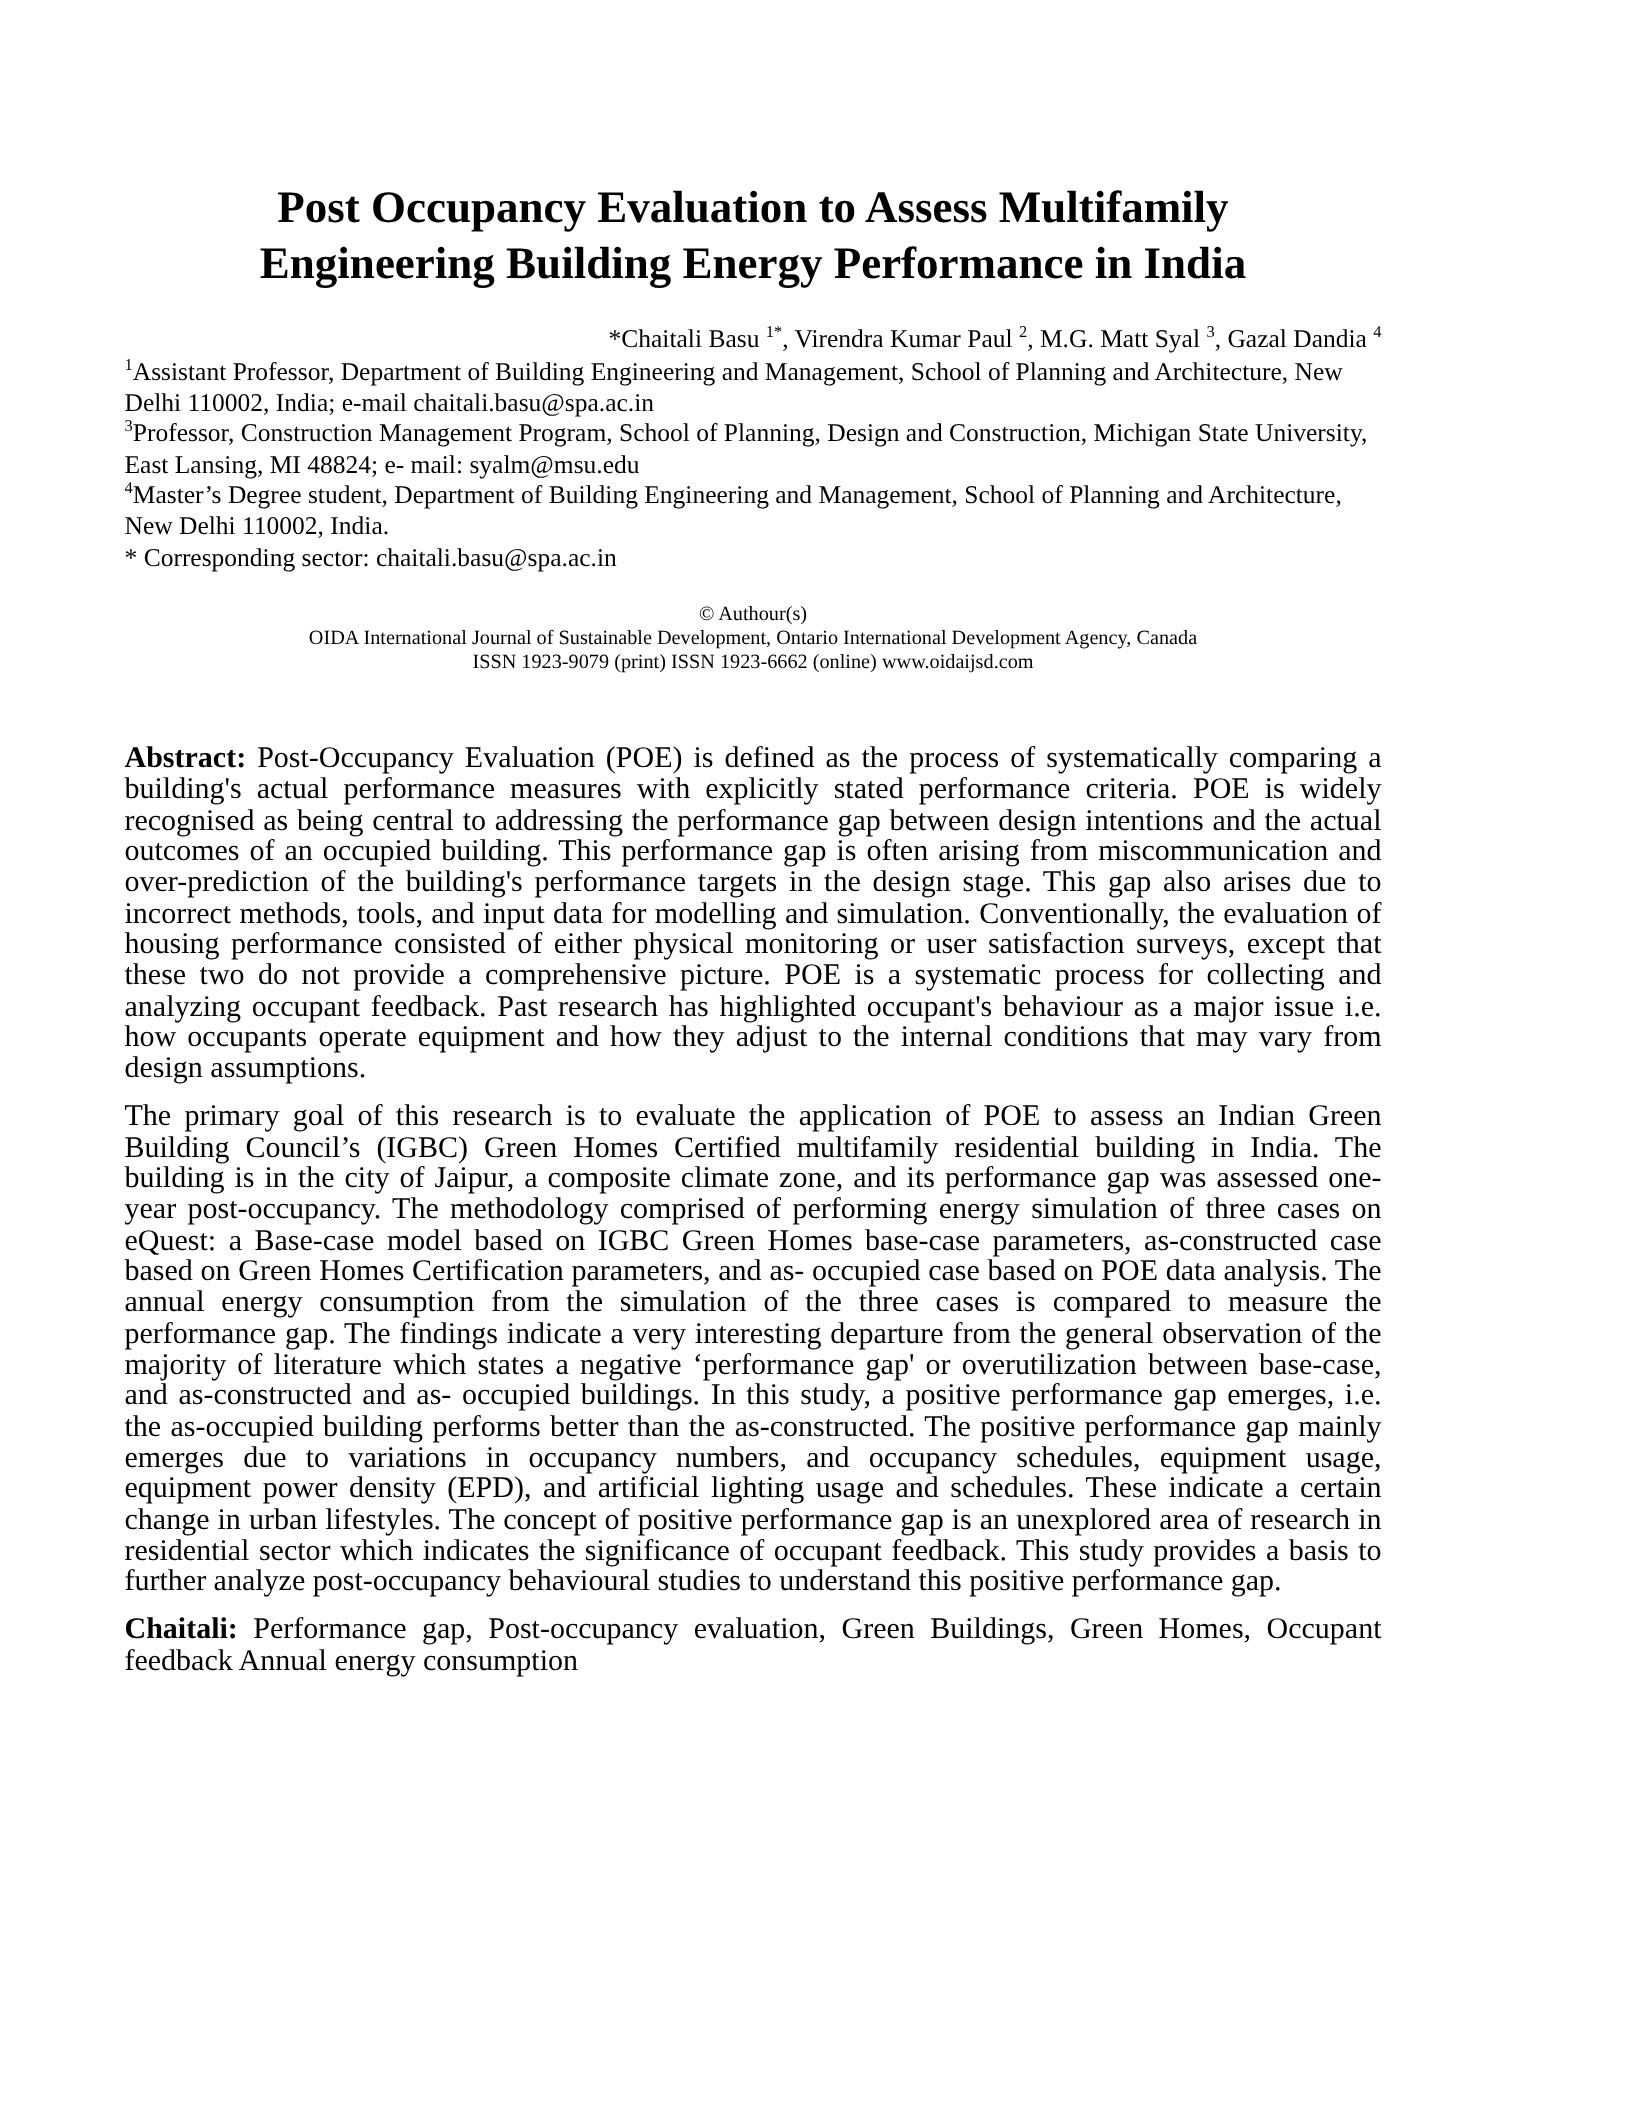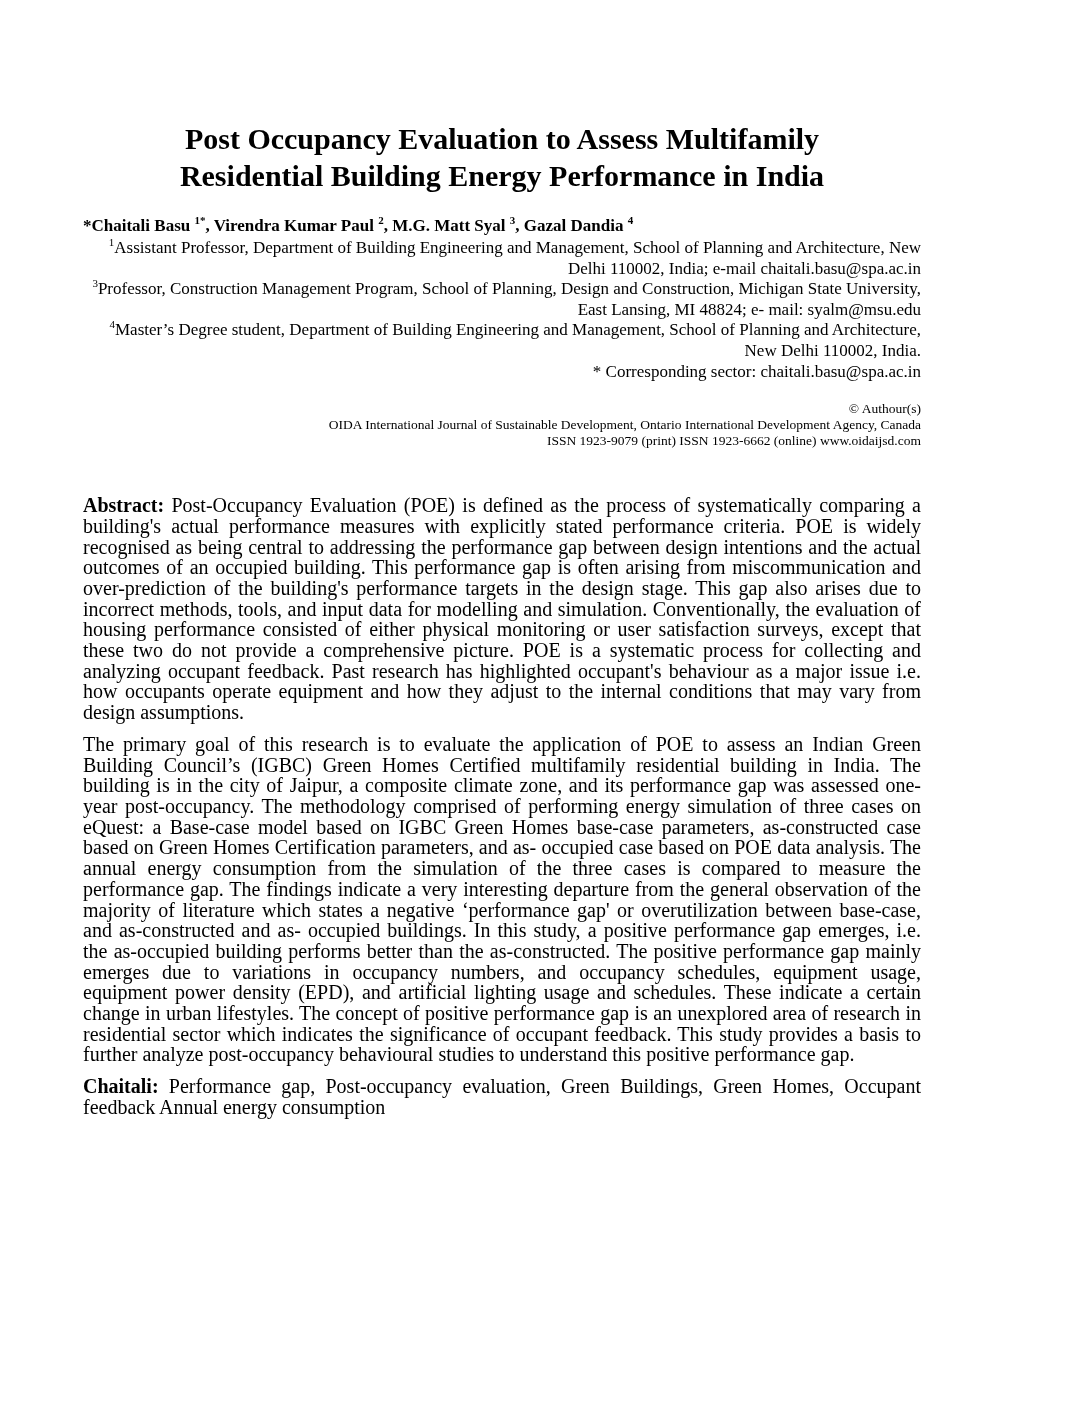--- a/index.html
+++ b/index.html
@@ -72,7 +72,7 @@
 <div class="page">
   <div class="content">
 
-    <h1 class="title"><span>Post Occupancy Evaluation to Assess Multifamily</span><br><span>Residential Building Energy Performance in India</span></h1>
+    <h1 class="title"><span>Post Occupancy Evaluation to Assess Multifamily</span><br><span>Engineering Building Energy Performance in India</span></h1>
 
     <p class="authors"><span>*Chaitali Basu </span><sup>1*</sup><span>, Virendra Kumar Paul </span><sup>2</sup><span>, M.G. Matt Syal </span><sup>3</sup><span>, Gazal Dandia </span><sup>4</sup></p>
 

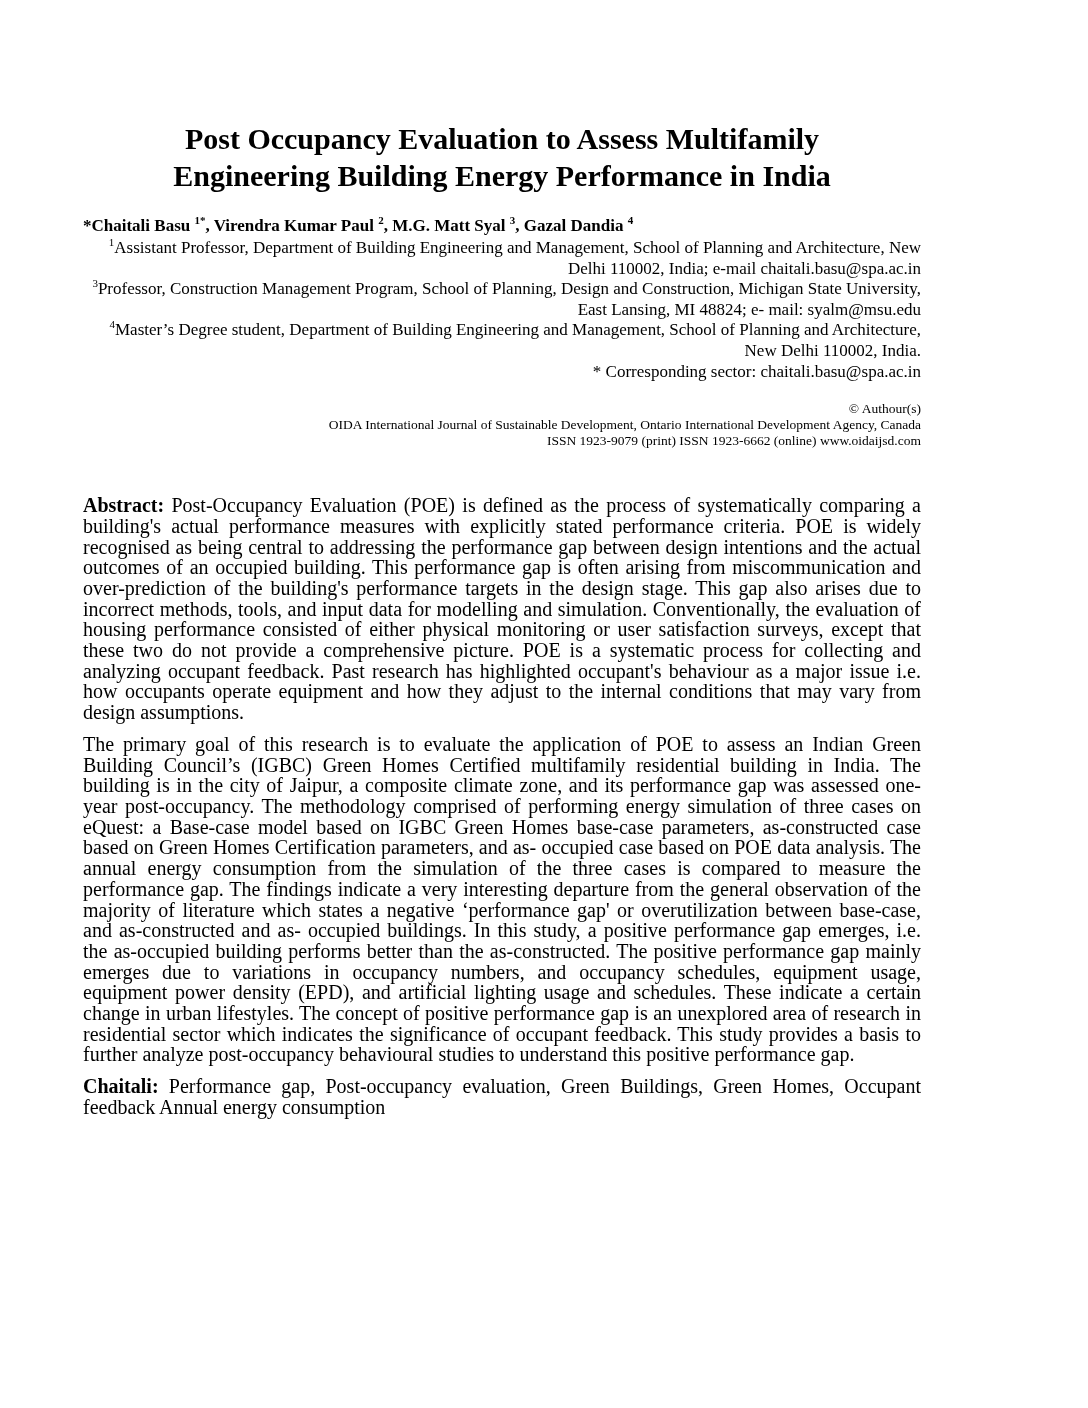--- a/index.html
+++ b/index.html
@@ -30,8 +30,8 @@
   .authors {
     margin: 21px 0 0 0;
     font-size: 17px;
-    font-weight: bold;
-    text-align: left;
+    font-weight: normal;
+    text-align: right;
     line-height: 21px;
   }
   sup {

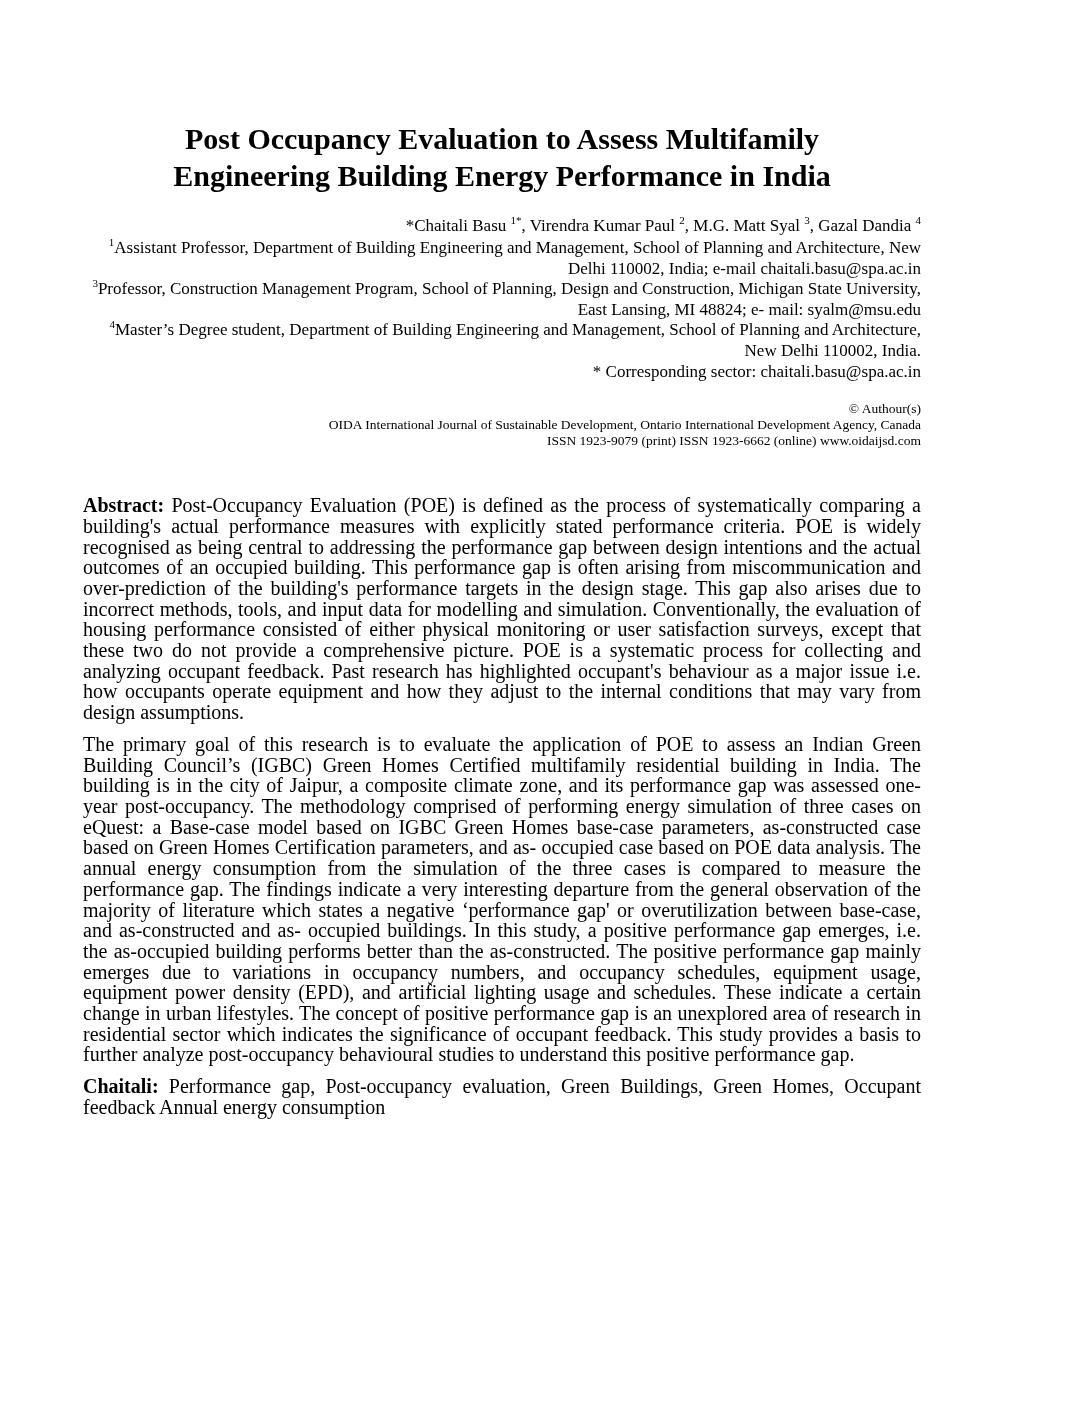--- a/index.html
+++ b/index.html
@@ -46,7 +46,7 @@
     margin: 0;
     font-size: 17px;
     line-height: 20.6px;
-    text-align: right;
+    text-align: left;
   }
   .copyright {
     margin-top: 19px;

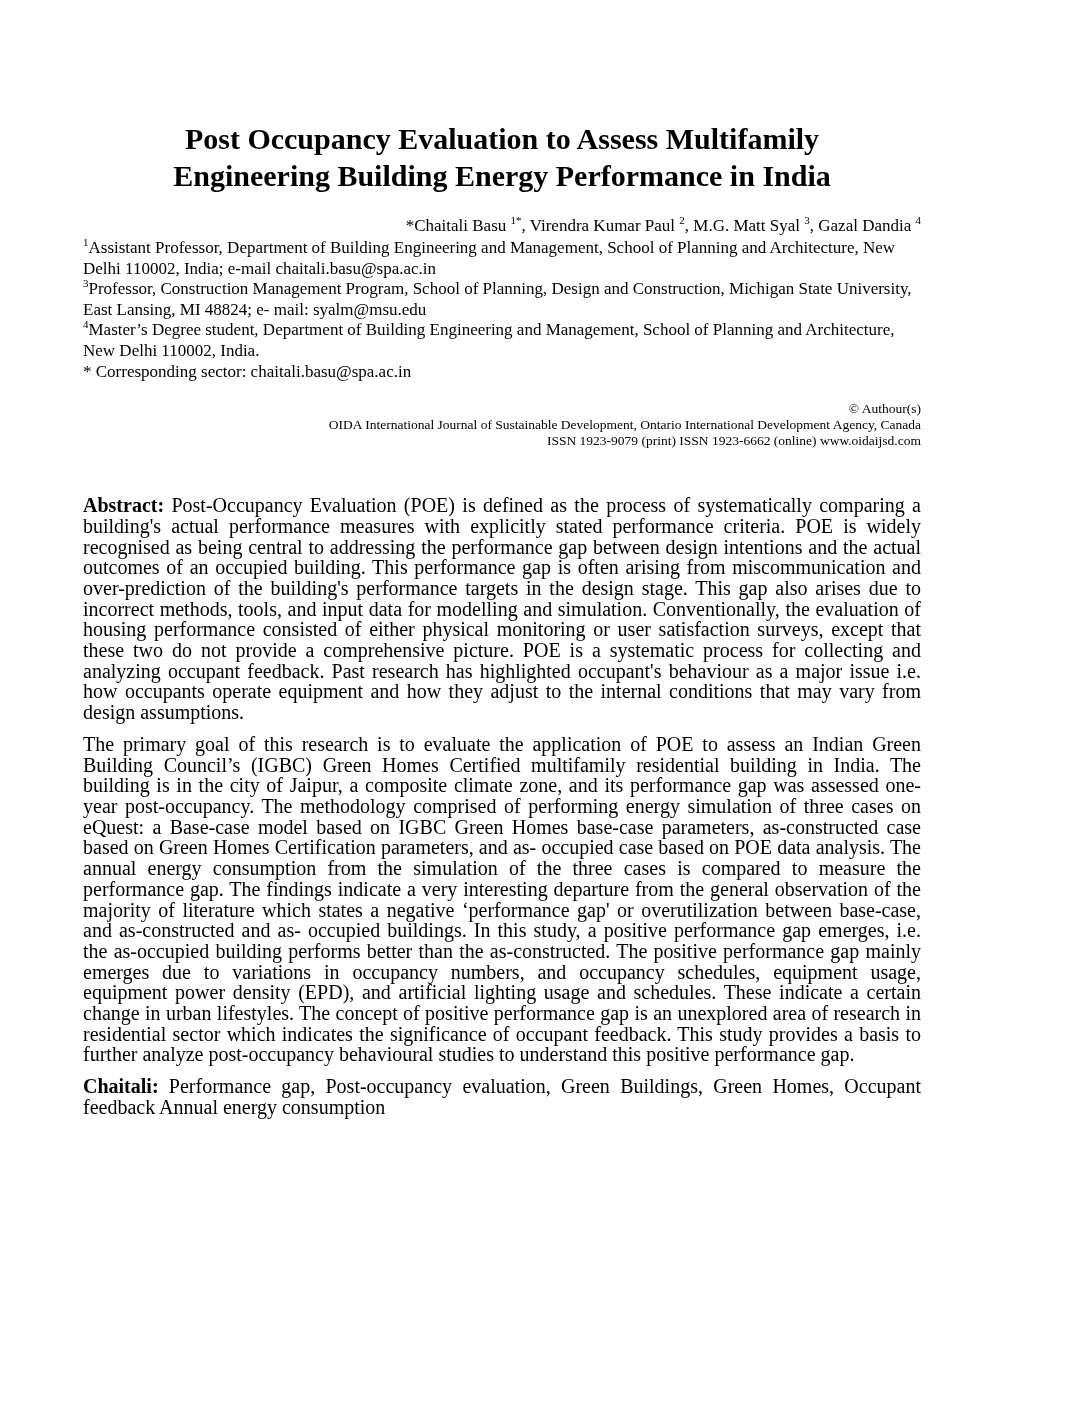--- a/index.html
+++ b/index.html
@@ -52,7 +52,7 @@
     margin-top: 19px;
     font-size: 13.5px;
     line-height: 16px;
-    text-align: right;
+    text-align: center;
   }
   .copyright p { margin: 0; }
   .body-text {

